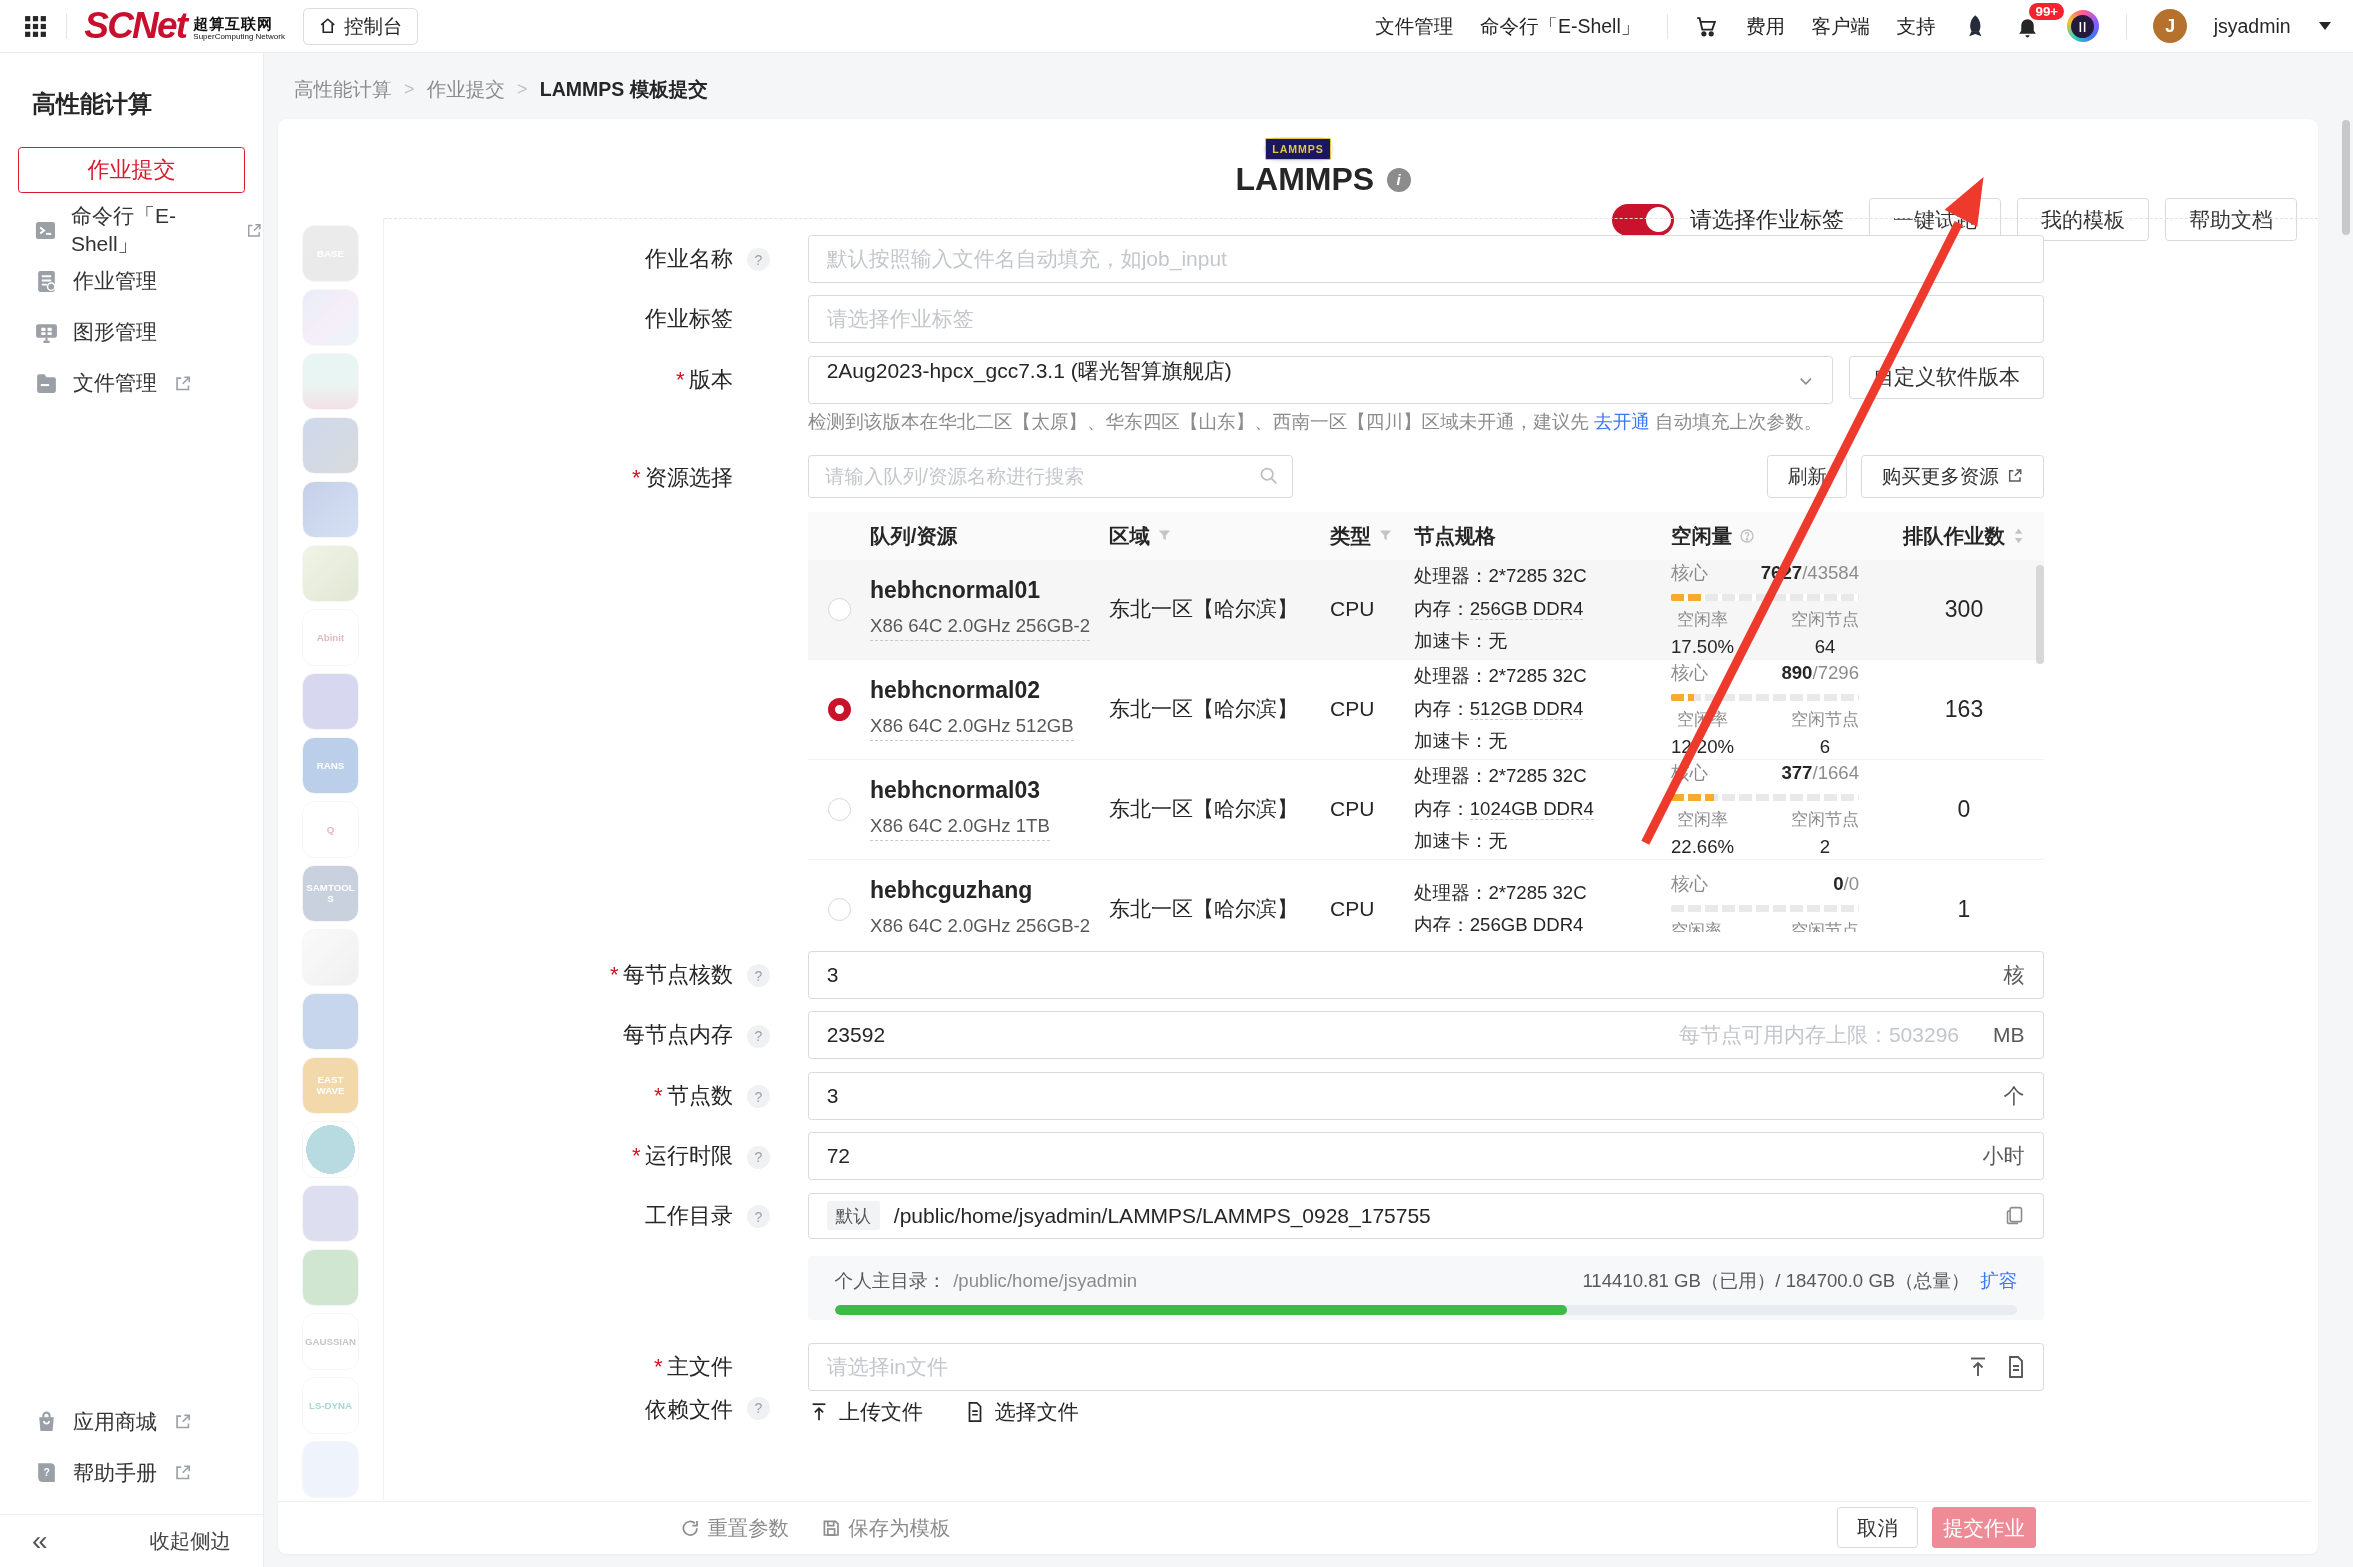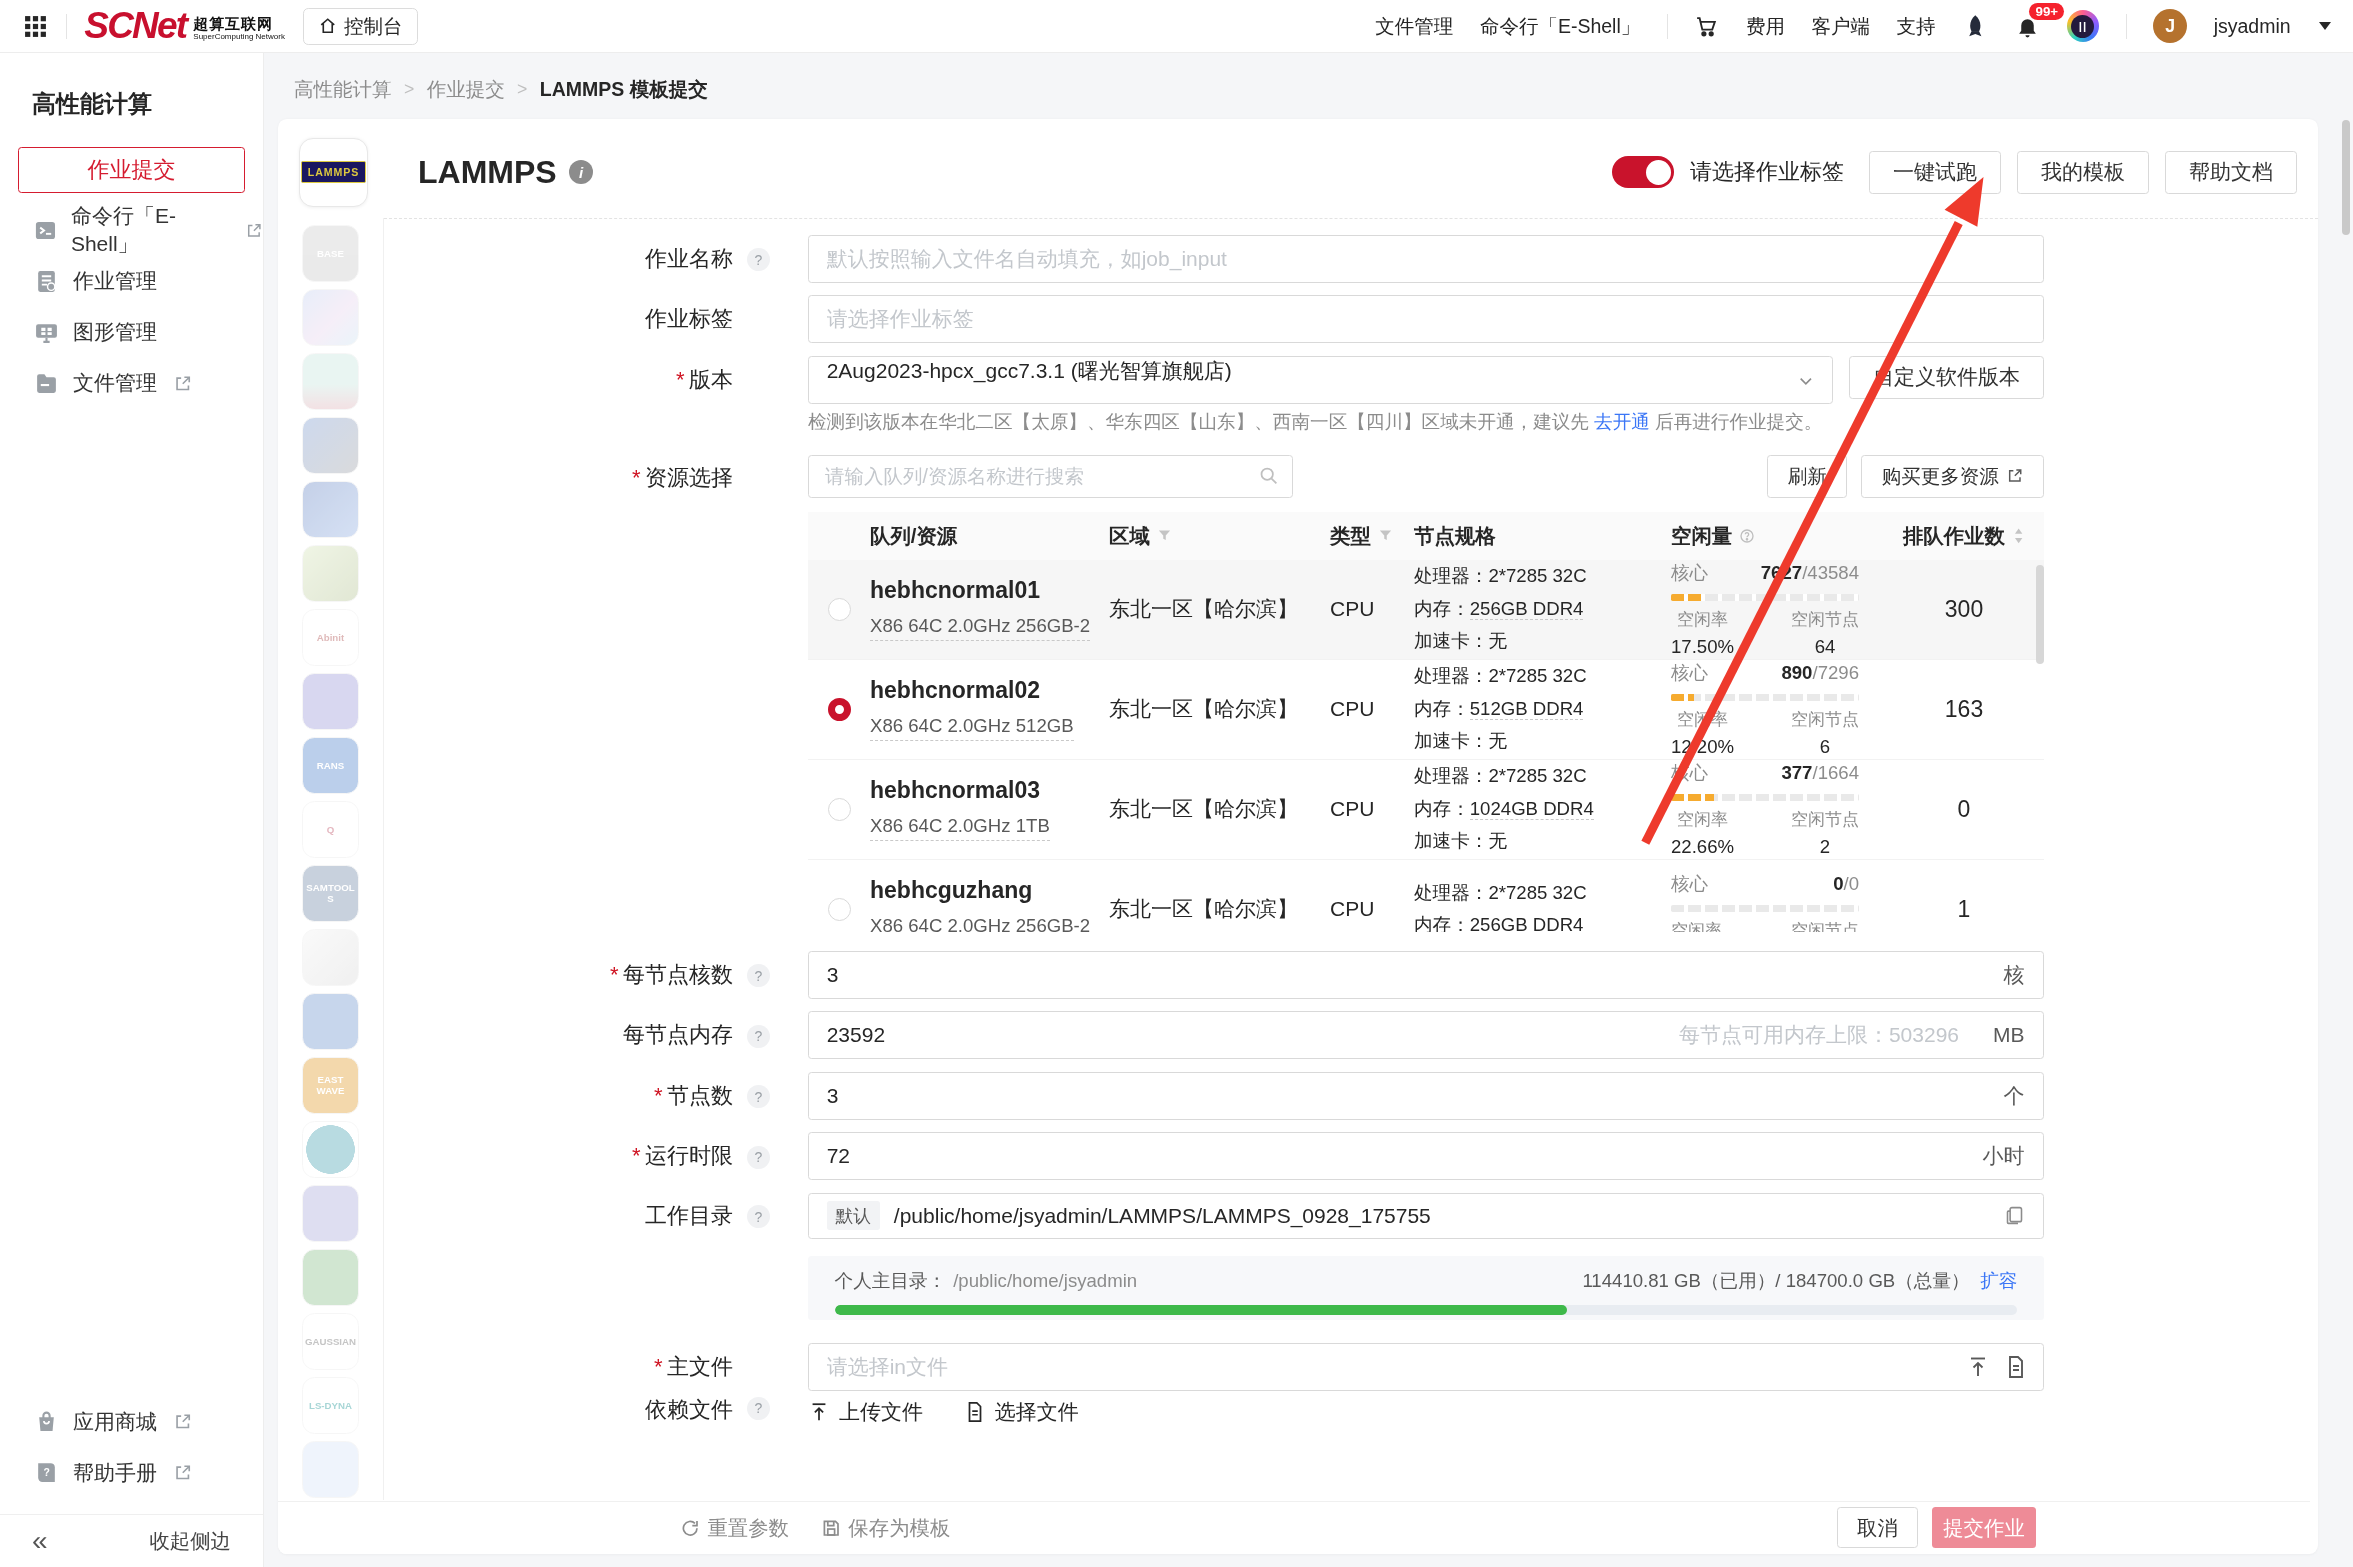--- a/index.html
+++ b/index.html
@@ -57,7 +57,7 @@
 
   .card { width:2040px; height:1435px; background:#fff; border-radius:8.9px; position:relative; overflow:hidden;
     box-shadow:0 0.9px 2.7px rgba(0,0,0,.04); }
-  .card-head { display:flex; align-items:center; padding:17.7px 21px 10.6px 21px; height:99px; }
+  .card-head { display:flex; align-items:center; padding:17.7px 21px 10.6px 21px; height:99px;flex-direction:column; }
   .applogo { width:69px; height:69px; border-radius:14px; border:0.9px solid #e8e8e8; background:#fff;
     display:flex; align-items:center; justify-content:center; box-shadow:0 0.9px 3.5px rgba(0,0,0,.06); }
   .applogo-inner { background:#1a1760; border:1.8px solid #ddc93f; color:#ddc93f; font-size:10.6px; font-weight:800;

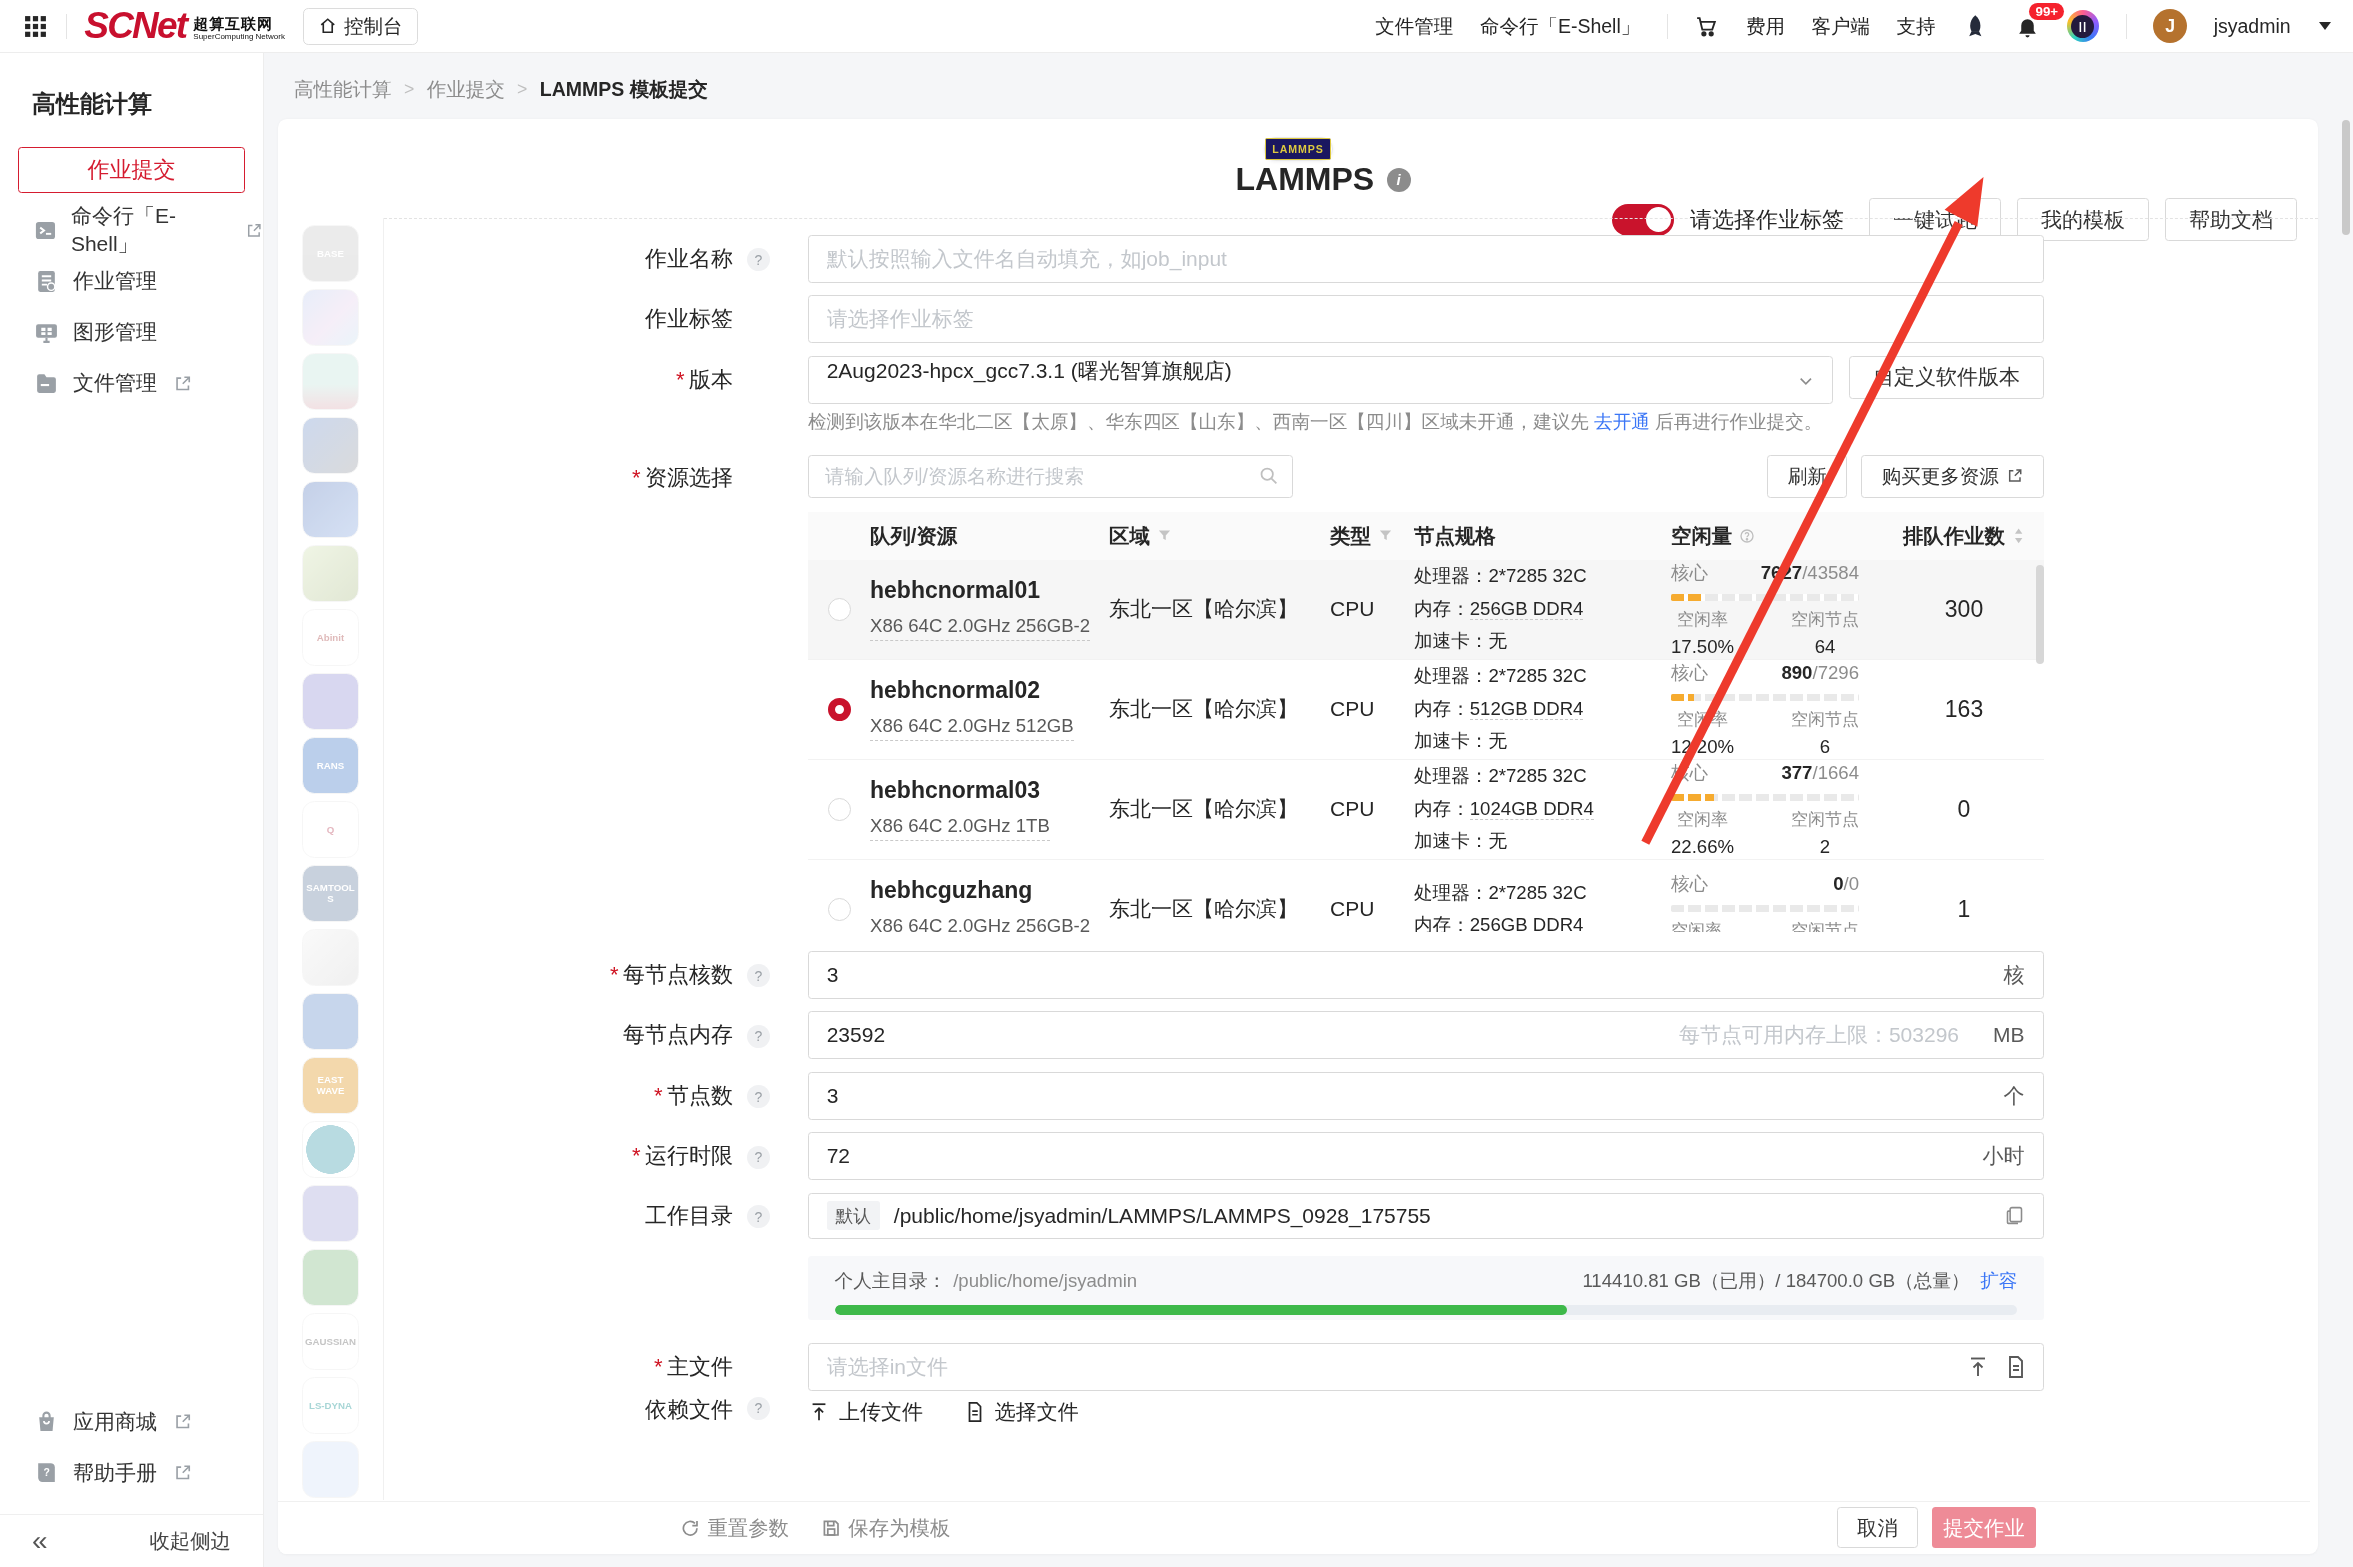--- a/index.html
+++ b/index.html
@@ -448,7 +448,7 @@
               <button class="hbtn">自定义软件版本</button>
             </span>
           </div>
-          <div class="note"><span>检测到该版本在华北二区【太原】、华东四区【山东】、西南一区【四川】区域未开通，建议先 </span><span class="blue">去开通</span><span> 后再进行作业提交。</span></div>
+          <div class="note"><span>检测到该版本在华北二区【太原】、华东四区【山东】、西南一区【四川】区域未开通，建议先 </span><span class="blue">去开通</span><span> 自动填充上次参数。</span></div>
 
           <div class="frow top" style="margin-bottom:19.5px">
             <span class="flabel req" style="padding-top:8.9px">资源选择</span>

